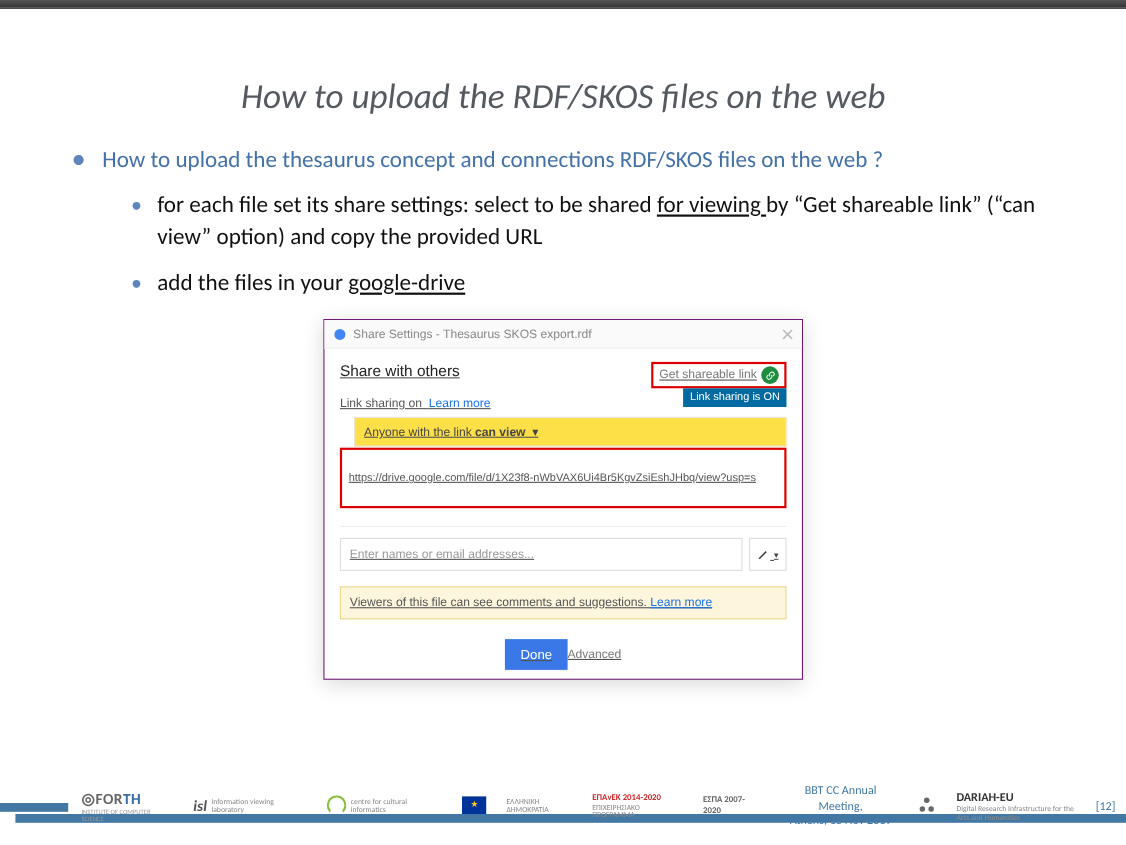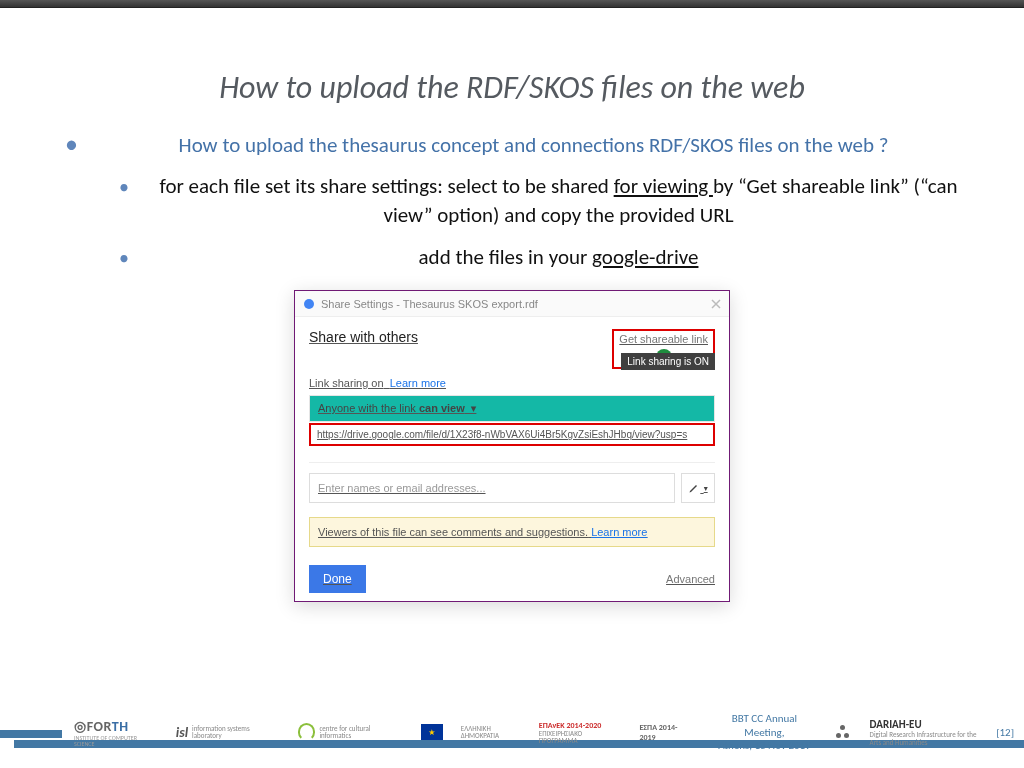--- a/index.html
+++ b/index.html
@@ -32,7 +32,6 @@
   ul.outer {
     list-style: none;
     padding-left: 15px;
-    text-align: center;
   }
   ul.outer > li {
     position: relative;

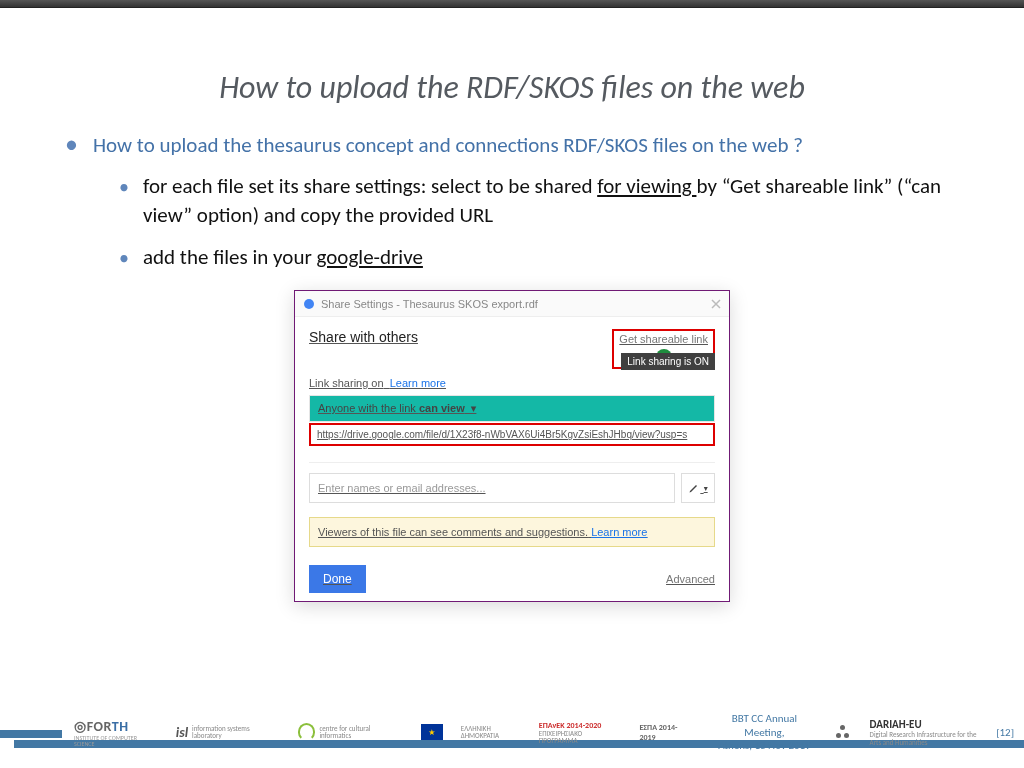--- a/index.html
+++ b/index.html
@@ -115,7 +115,6 @@
     color: #777;
     font-size: 11px;
     position: relative;
-    flex-direction: column;
   }
   .link-badge {
     width: 16px; height: 16px; border-radius: 50%;

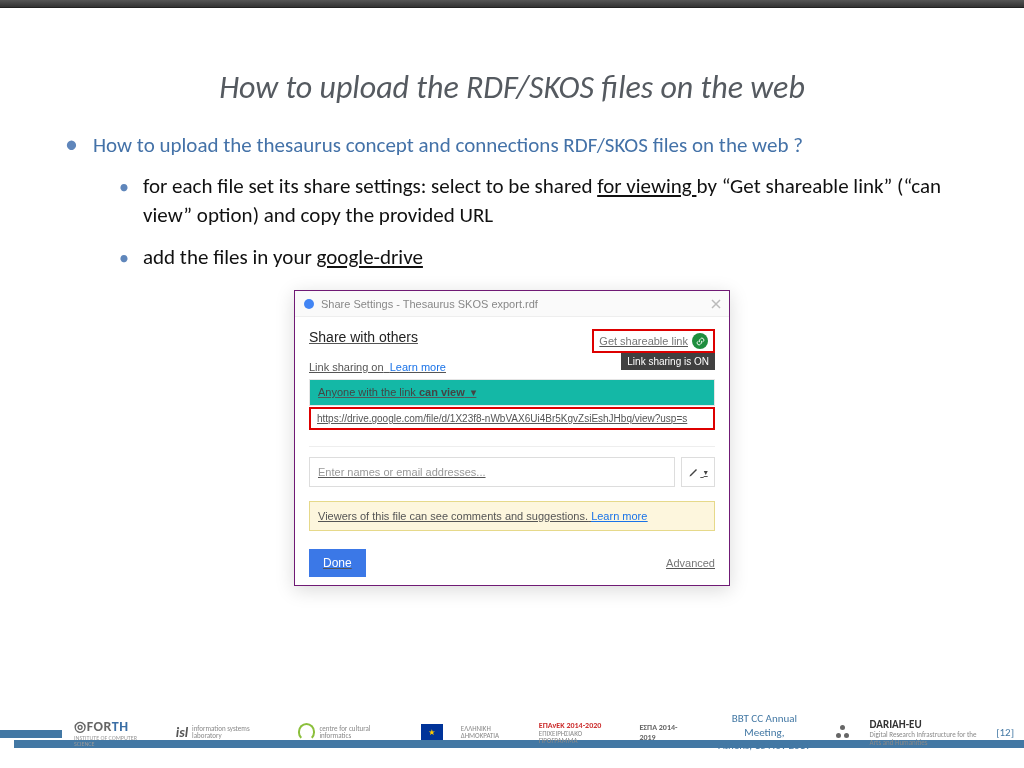--- a/index.html
+++ b/index.html
@@ -124,7 +124,7 @@
   .tooltip {
     position: absolute;
     top: 22px; right: -2px;
-    background: #404040; color: #fff;
+    background: #0369a1; color: #fff;
     font-size: 10px;
     padding: 3px 6px;
     white-space: nowrap;

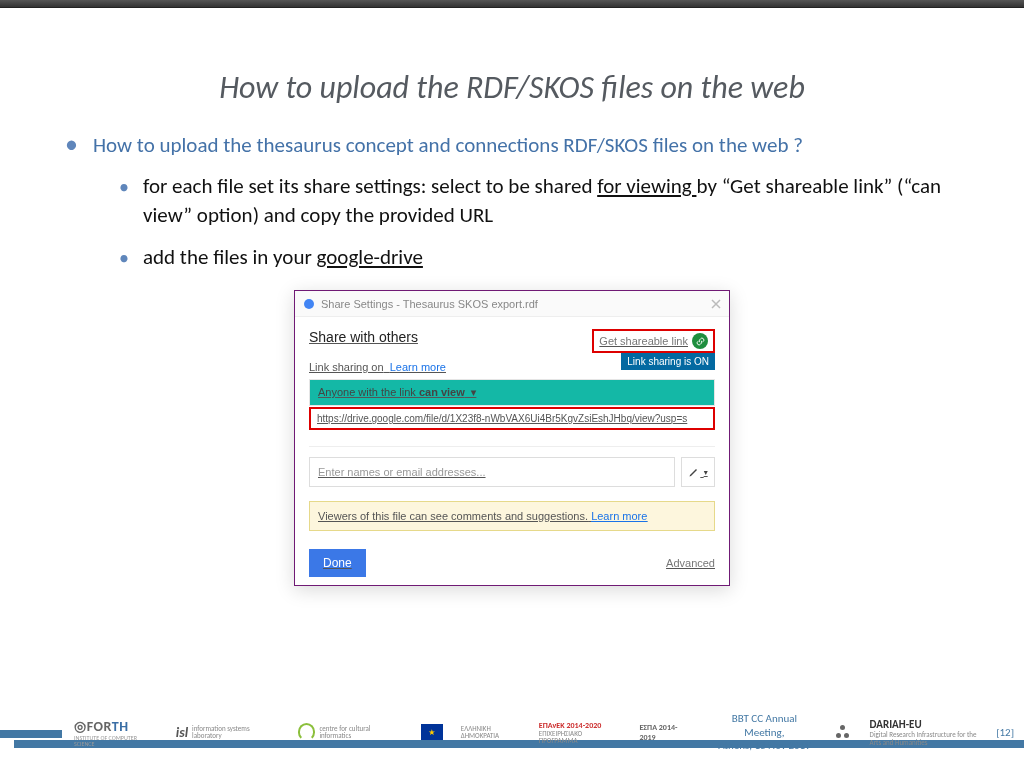--- a/index.html
+++ b/index.html
@@ -133,11 +133,12 @@
   .ls-row a { color: #1a73e8; text-decoration: none; }
   .perm {
     margin-top: 6px;
-    background: #14b8a6;
+    background: #fde047;
     border: 1px solid #e5e5e5;
     padding: 6px 8px;
     font-size: 11px;
     color: #444;
+    margin-left: 13px;
   }
   .url {
     border: 2px solid #d00;

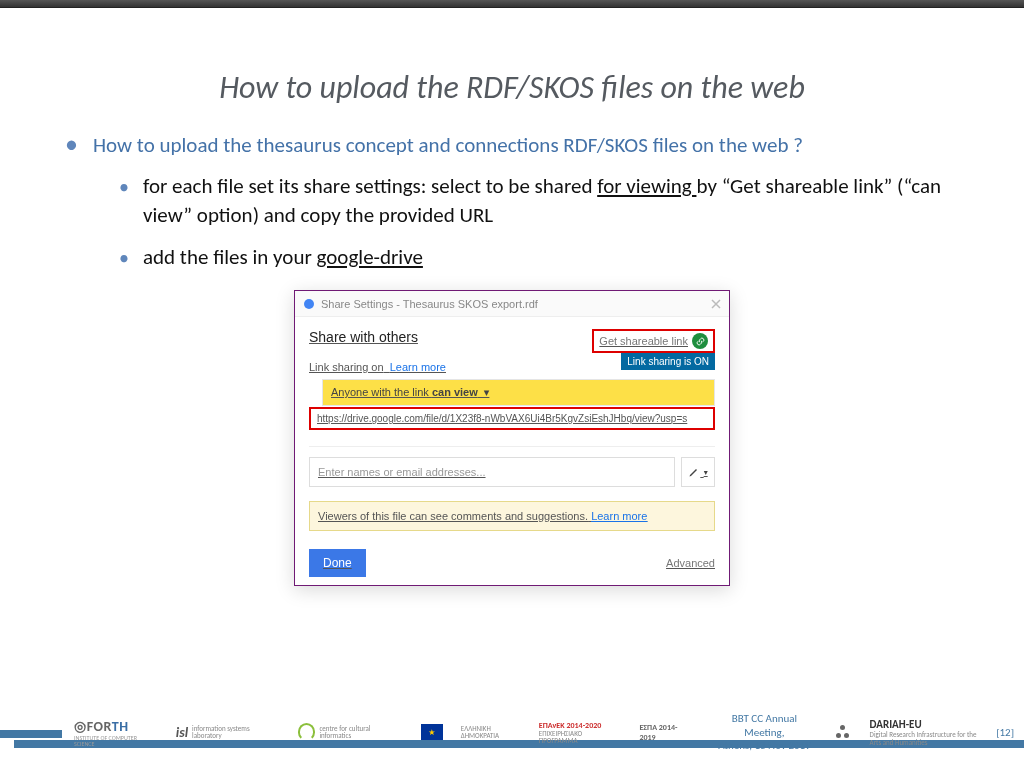--- a/index.html
+++ b/index.html
@@ -142,7 +142,7 @@
   }
   .url {
     border: 2px solid #d00;
-    padding: 4px 6px;
+    padding: 20px 6px;
     font-size: 10px;
     color: #555;
     margin-top: 1px;

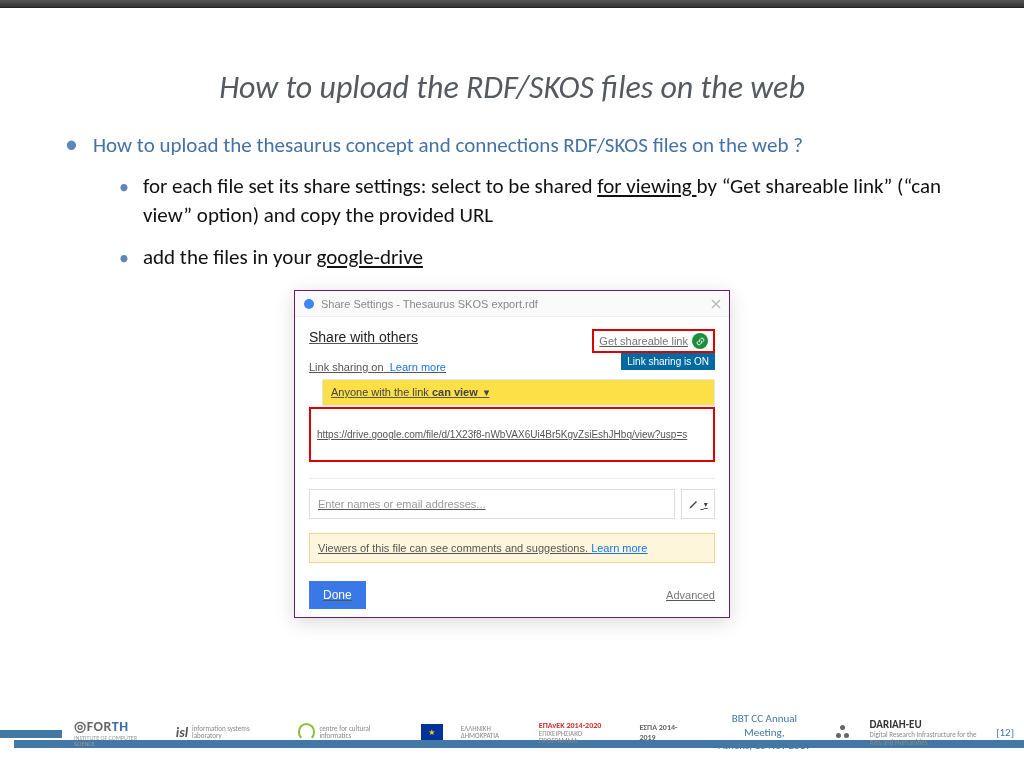--- a/index.html
+++ b/index.html
@@ -178,7 +178,7 @@
   .banner a { color: #1a73e8; text-decoration: underline; }
   .dlg-foot {
     display: flex;
-    justify-content: space-between;
+    justify-content: center;
     align-items: center;
     margin-top: 18px;
   }

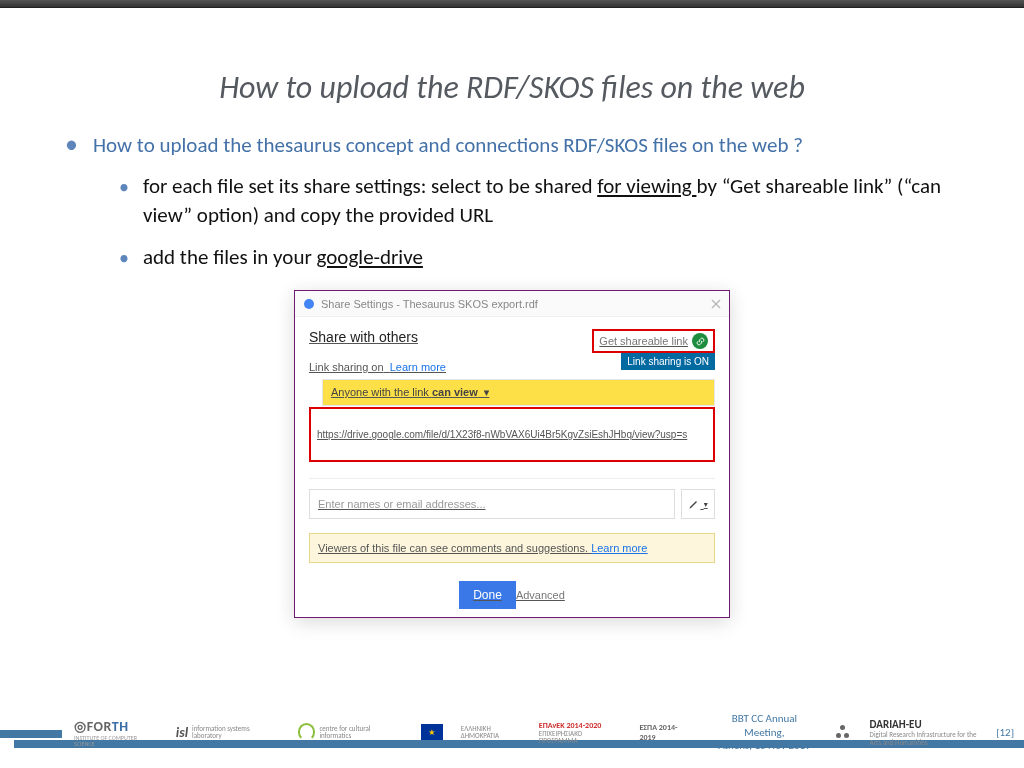--- a/index.html
+++ b/index.html
@@ -332,7 +332,7 @@
     </div>
     <div style="display:flex;gap:4px;align-items:center">
       <span class="isl">isl</span>
-      <span class="tiny">information systems laboratory</span>
+      <span class="tiny">information viewing laboratory</span>
     </div>
     <div class="cci">
       <div class="cci-circ"></div>

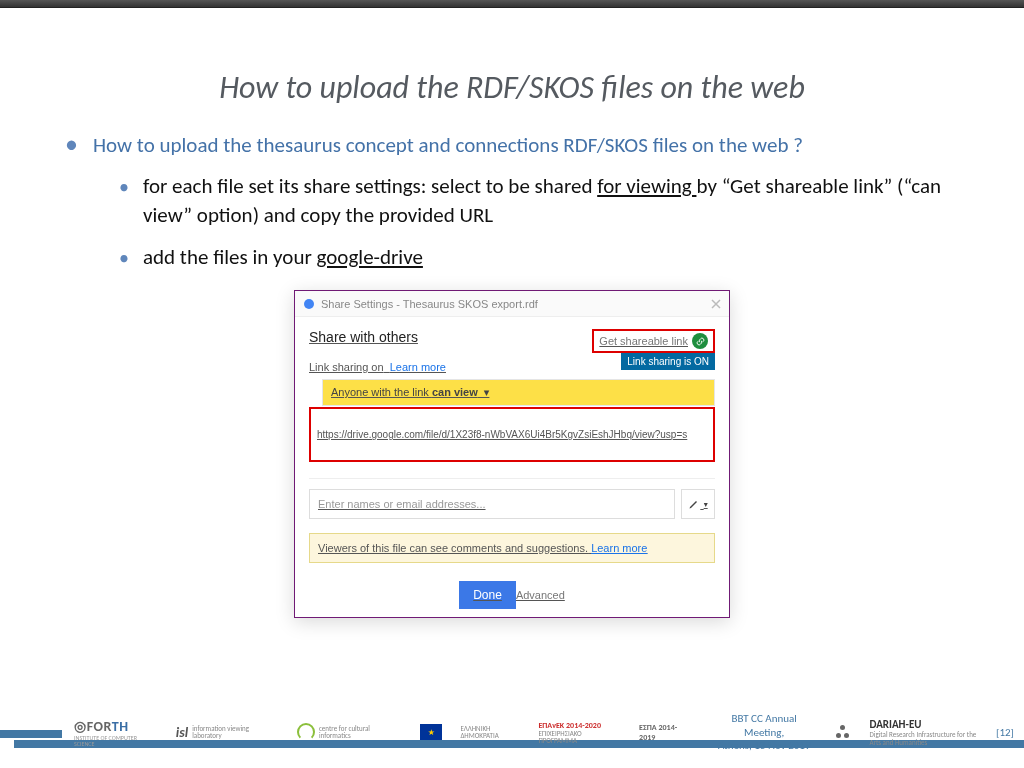--- a/index.html
+++ b/index.html
@@ -347,7 +347,7 @@
       <div class="tiny">ΕΠΙΧΕΙΡΗΣΙΑΚΟ ΠΡΟΓΡΑΜΜΑ</div>
     </div>
     <div>
-      <div class="espa">ΕΣΠΑ 2014-2019</div>
+      <div class="espa">ΕΣΠΑ 2007-2020</div>
     </div>
     <div class="meet">
       <div>BBT CC Annual Meeting,</div>

